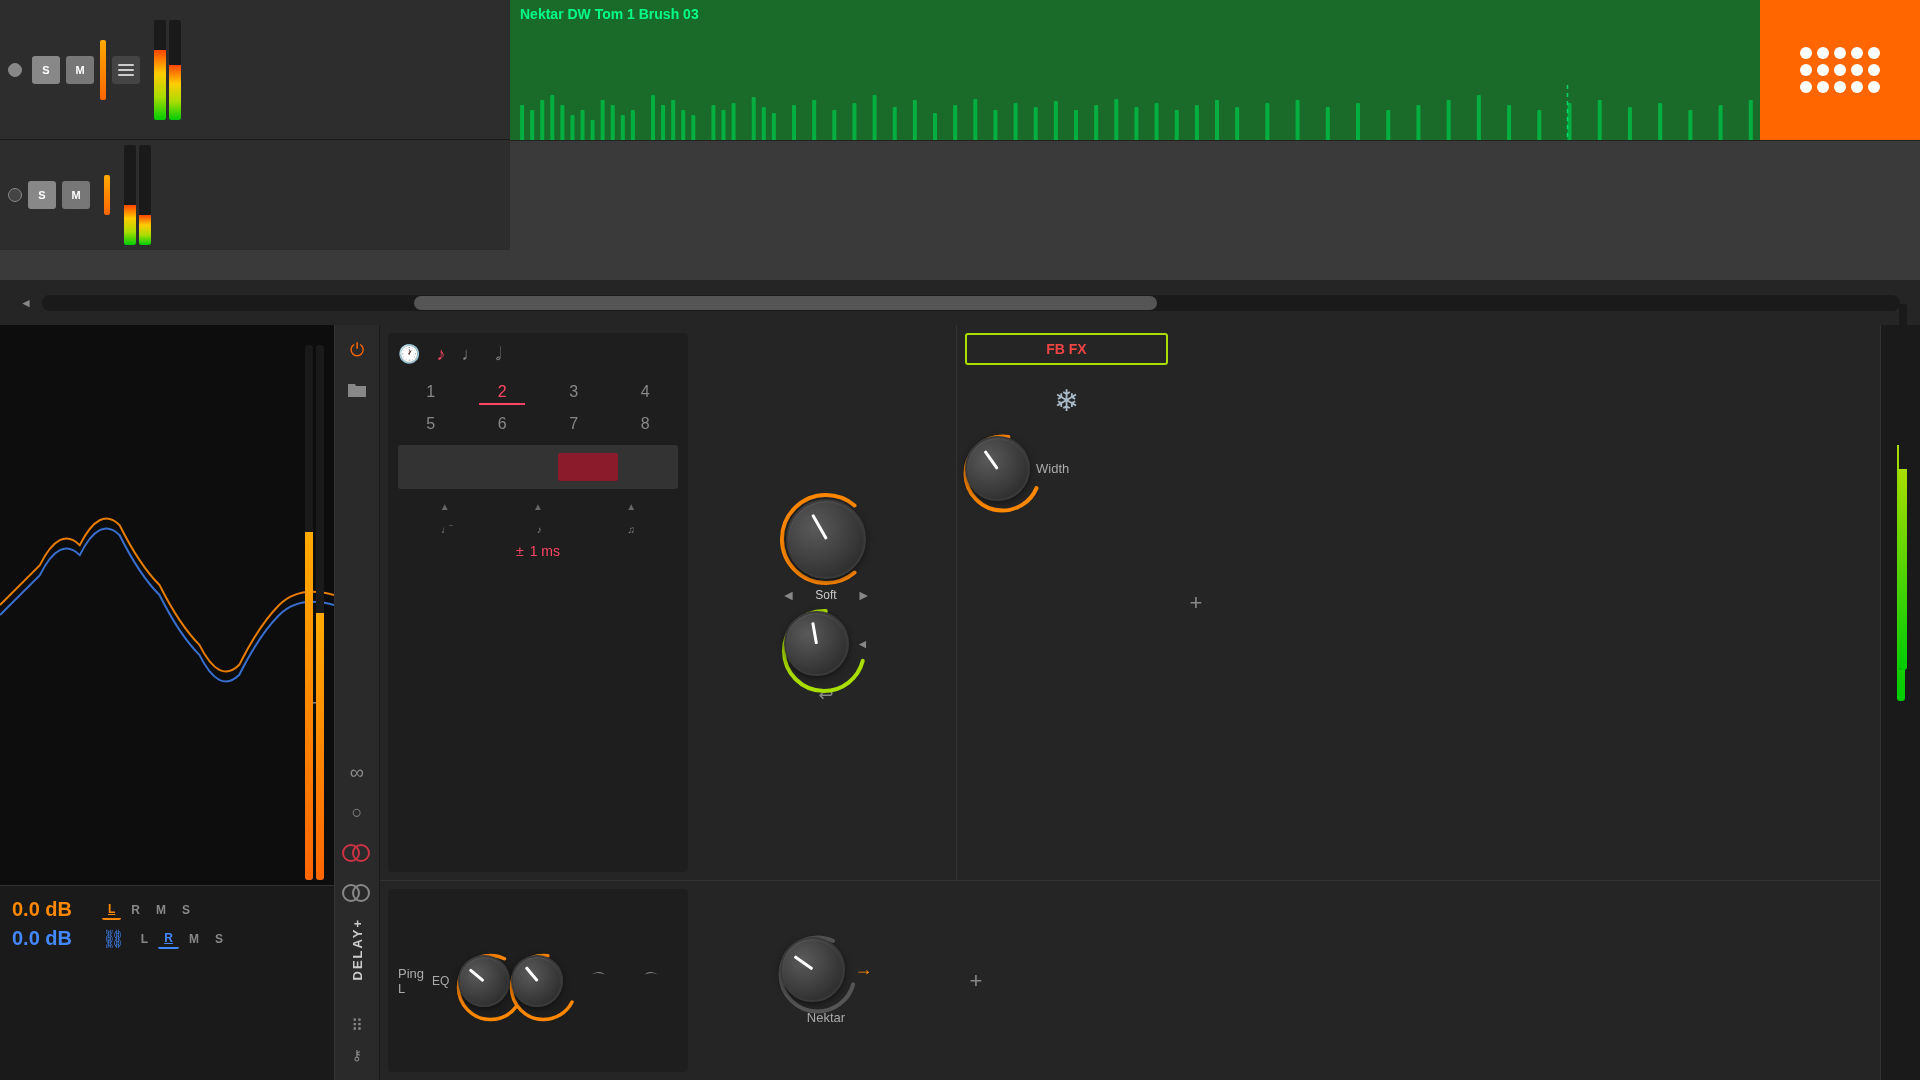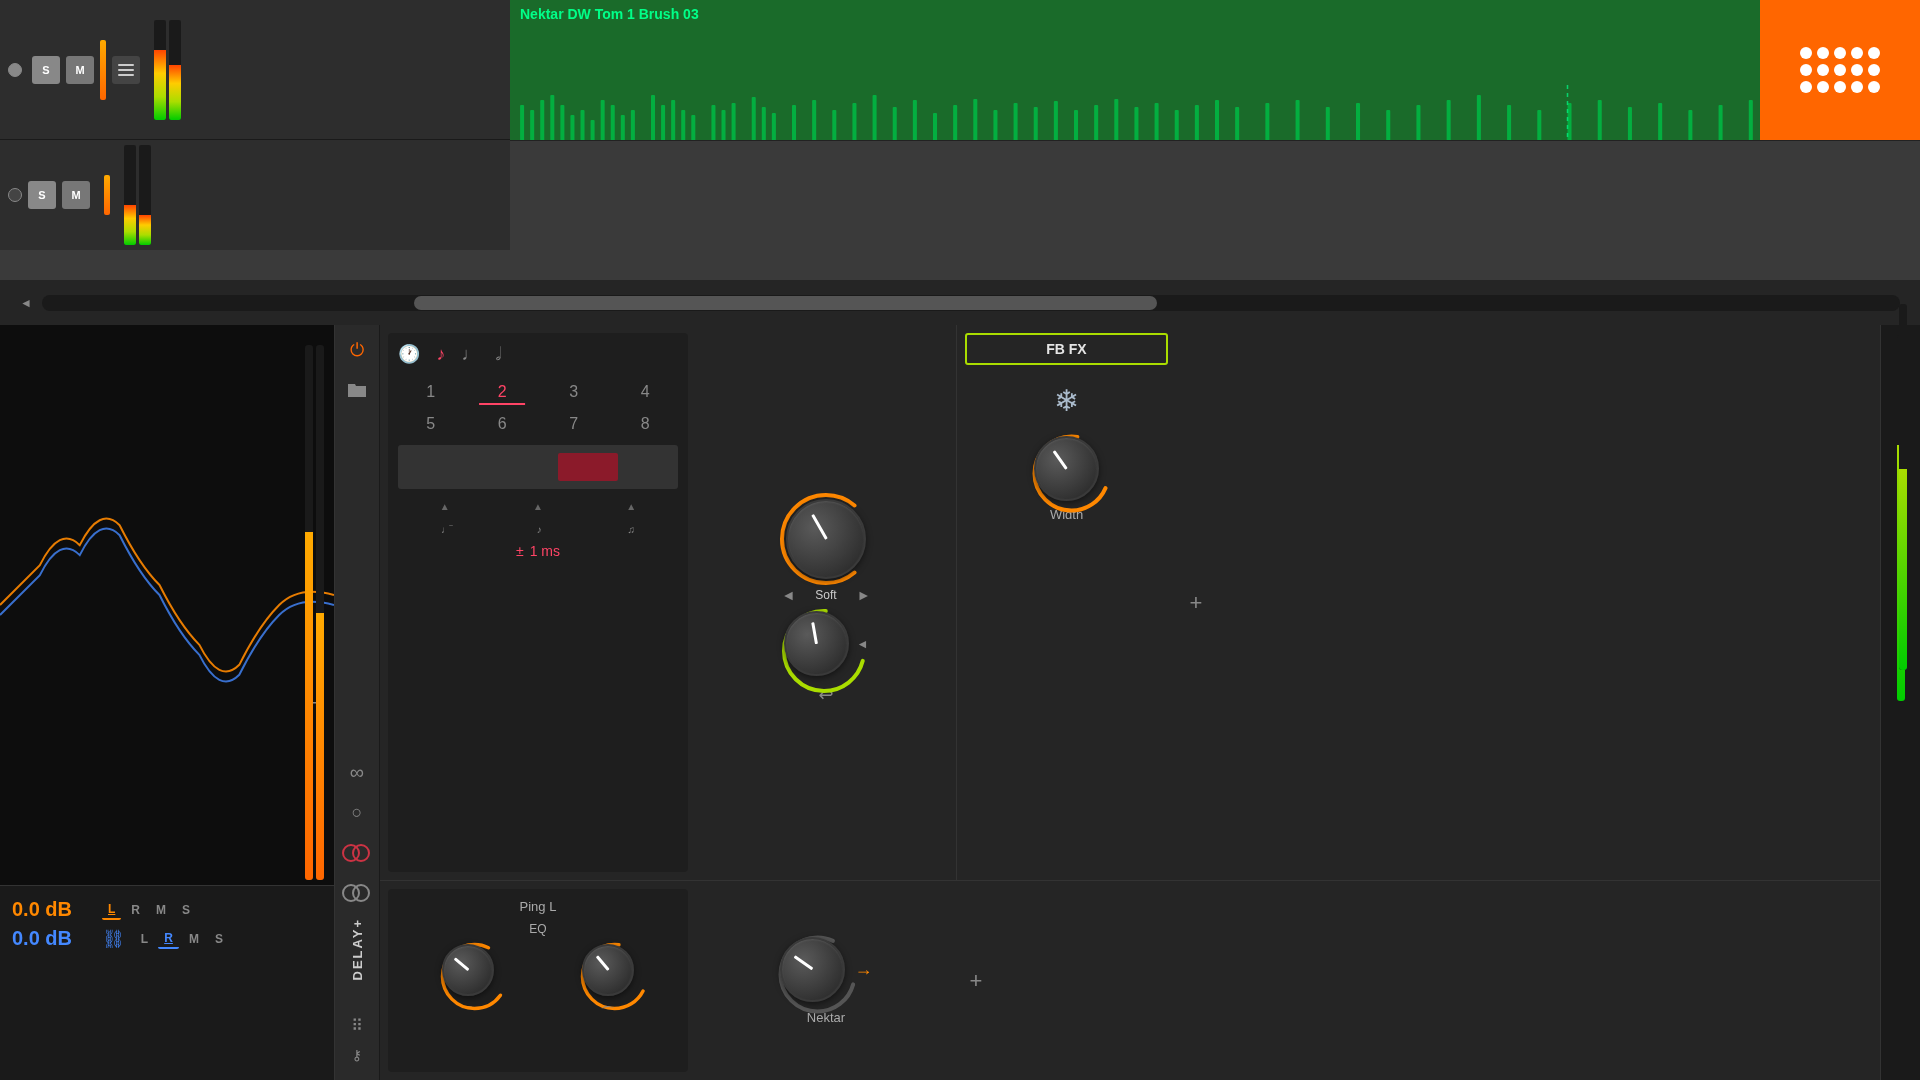--- a/index.html
+++ b/index.html
@@ -488,7 +488,7 @@
       border-radius: 3px;
       padding: 6px 12px;
       text-align: center;
-      color: #e5e5e5;
+      color: #ef4444;
       font-size: 14px;
       font-weight: bold;
     }

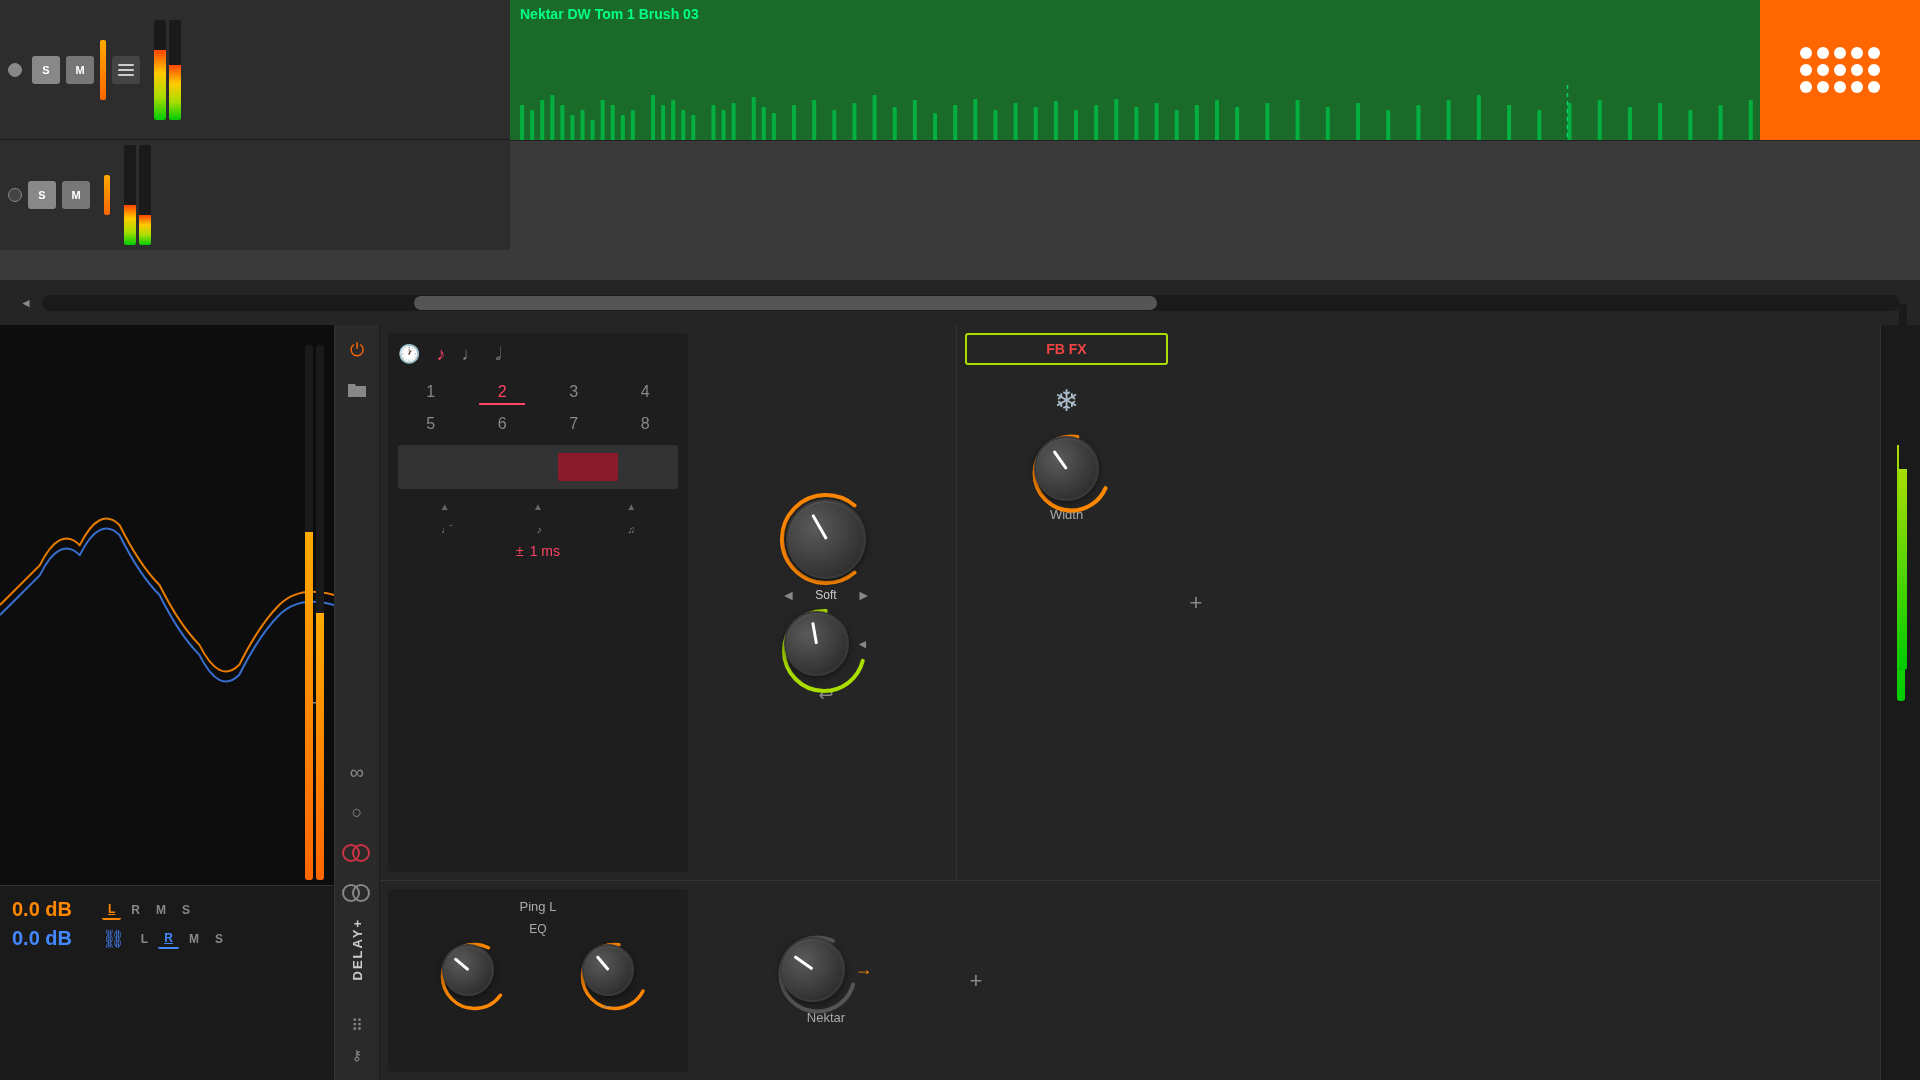--- a/index.html
+++ b/index.html
@@ -506,7 +506,7 @@
 
     .width-section {
       display: flex;
-      flex-direction: column;
+      flex-direction: row;
       align-items: center;
       gap: 6px;
     }

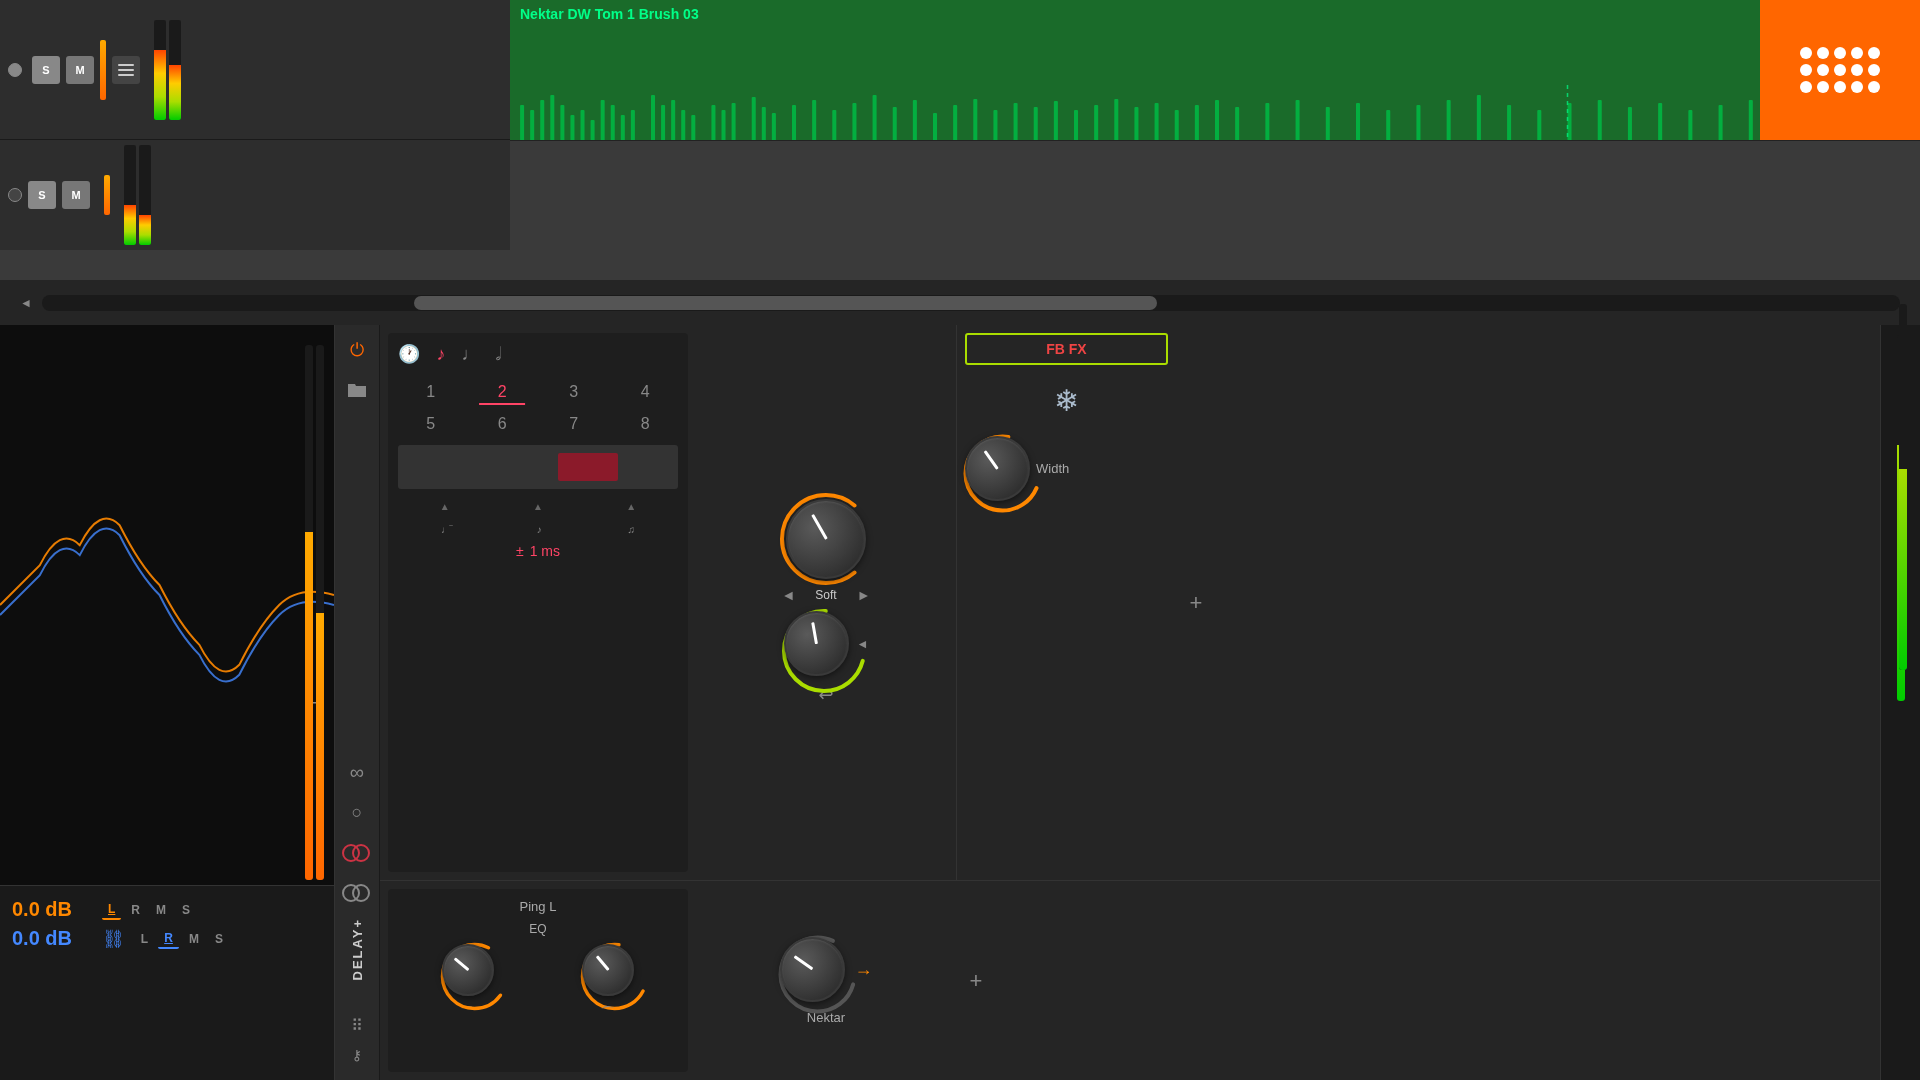--- a/index.html
+++ b/index.html
@@ -946,7 +946,7 @@
 
       <div style="display:flex;height:200px;border-top:1px solid #333;">
 
-        <div style="background:#1e1e1e;margin:8px;border-radius:4px;padding:10px;width:300px;display:flex;flex-direction:column;align-items:center;gap:8px;">
+        <div style="background:#1e1e1e;margin:8px;border-radius:4px;padding:10px;width:300px;display:flex;flex-direction:row;align-items:center;gap:8px;">
           <div style="color:#aaa;font-size:13px;">Ping L</div>
           <div style="color:#aaa;font-size:12px;">EQ</div>
           <div style="display:flex;justify-content:space-around;width:100%;align-items:center;">

